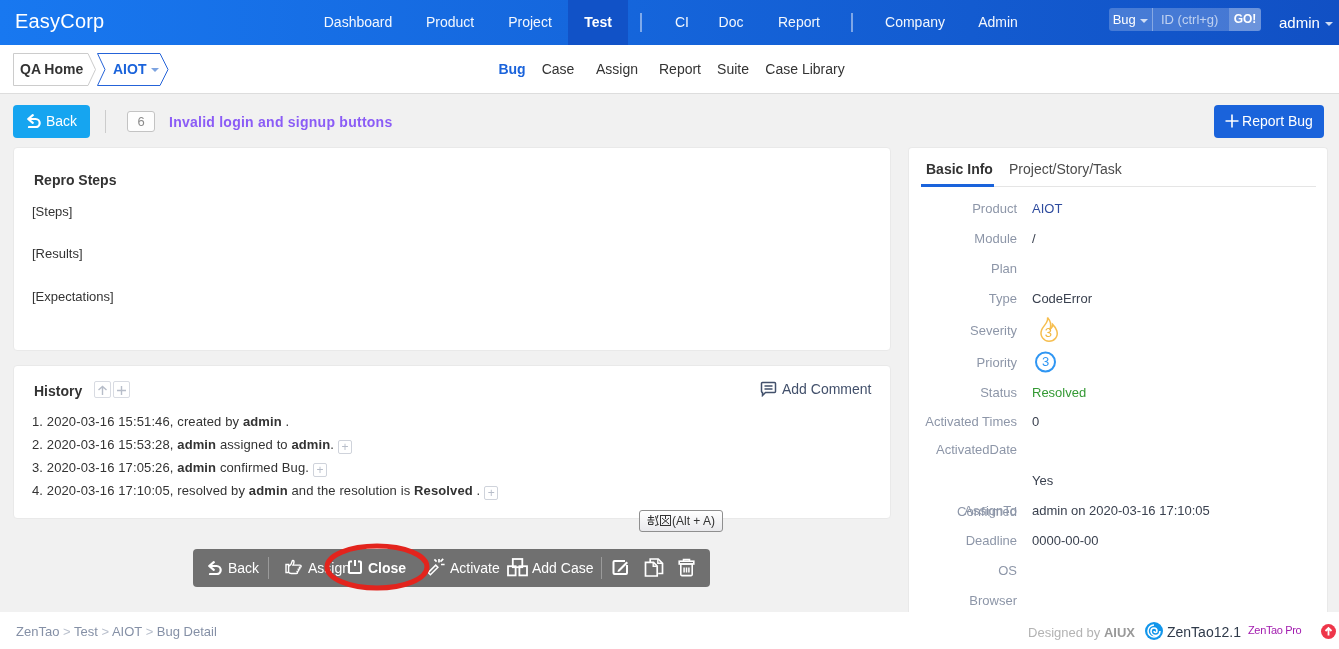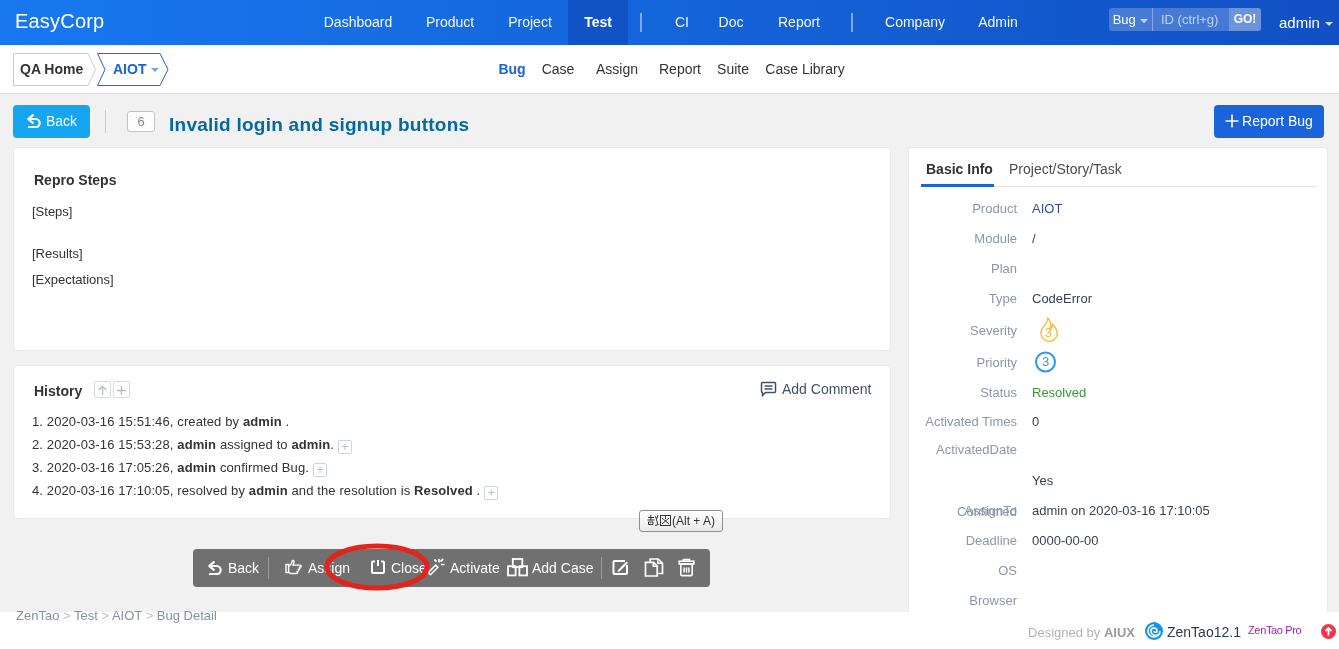--- a/index.html
+++ b/index.html
@@ -33,7 +33,7 @@
 #titlesep { position:absolute; left:105px; top:110px; width:1px; height:23px; background:#ccc; }
 #idbadge { position:absolute; left:127px; top:111px; width:28px; height:21px; border:1px solid #c3c3c3; border-radius:3px;
   background:#fdfdfd; color:#8a8a8a; font-size:13px; text-align:center; line-height:19px; }
-#bugtitle { position:absolute; left:169px; top:114px; font-size:19px; font-weight:bold; color:#0369a1; letter-spacing:0.25px; }
+#bugtitle { position:absolute; left:169px; top:114px; font-size:14px; font-weight:bold; color:#8b5cf6; letter-spacing:0.25px; }
 #reportbtn { position:absolute; left:1214px; top:105px; width:110px; height:33px; background:#1a63db; border-radius:4px;
   color:#fff; font-size:14px; text-align:center; line-height:32px; }
 

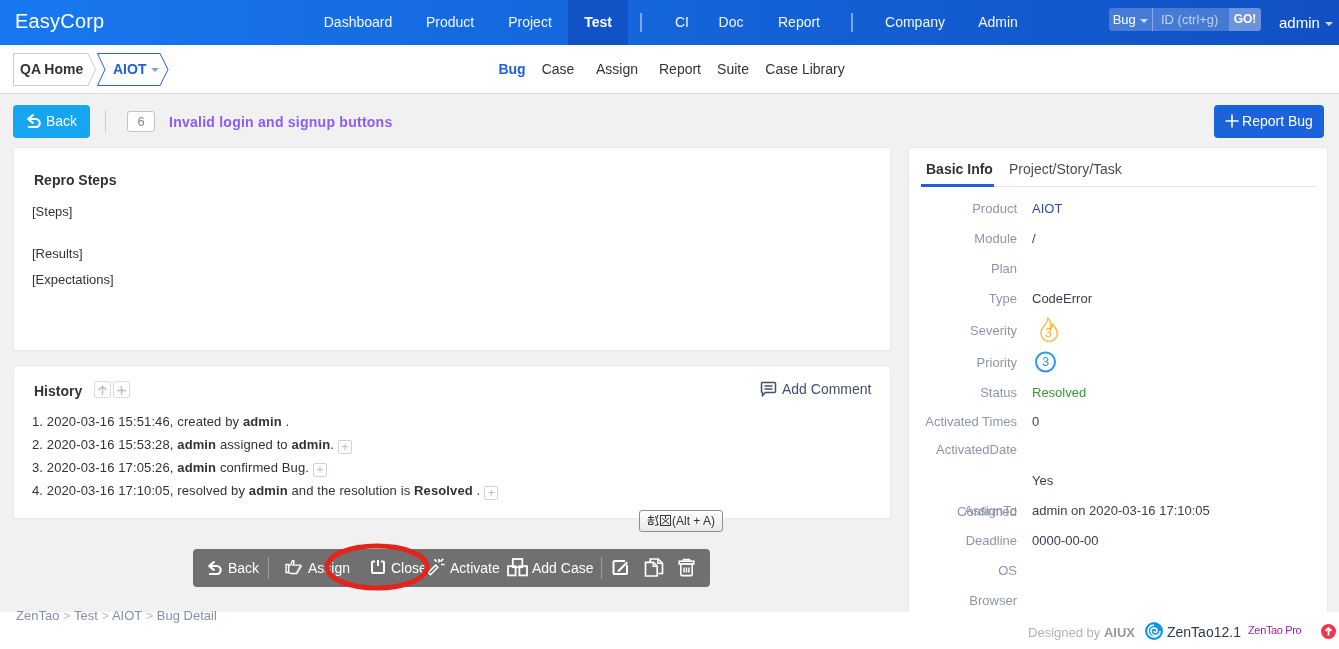--- a/index.html
+++ b/index.html
@@ -125,7 +125,7 @@
     <div class="ptitle">Repro Steps</div>
     <div class="steps" style="top:56px;">[Steps]</div>
     <div class="steps" style="top:98px;">[Results]</div>
-    <div class="steps" style="top:124px;">[Expectations]</div>
+    <div class="steps" style="top:141px;">[Expectations]</div>
   </div>
 
   <div class="panel" id="panel2">

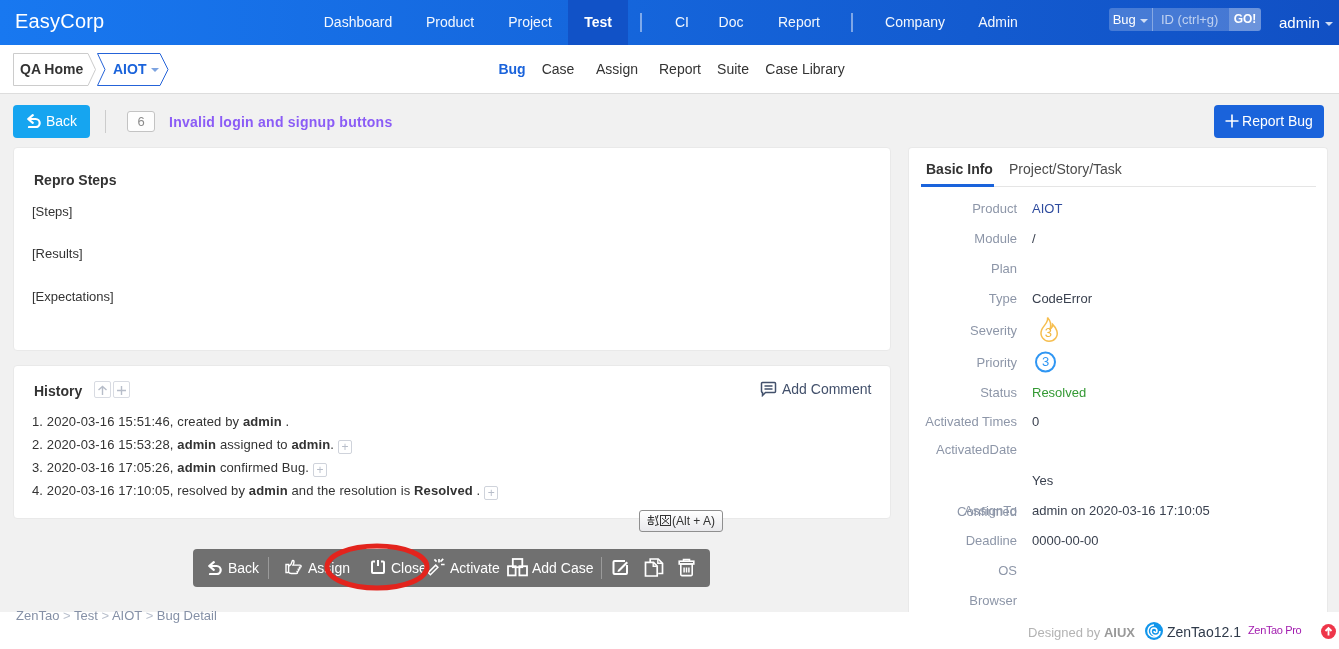--- a/index.html
+++ b/index.html
@@ -191,7 +191,7 @@
     <span class="tbitem" style="left:91px;"><svg width="19" height="16" viewBox="0 0 19 16" style="vertical-align:-2px;margin-right:5px;">
           <path d="M2 5.5 h2.6 v8 H2 Z M4.6 13 c0.5 1 1.5 1.5 2.6 1.5 h5.2 c1.6 0 1.6 -2.1 0 -2.1 h1.2 c1.6 0 1.6 -2.1 0 -2.1 h1.2 c1.6 0 1.6 -2.1 0 -2.1 h1.2 c1.6 0 1.6 -2.1 0 -2.1 h-7 c0.6 -1.1 1 -2.4 1 -3.4 c0 -1.5 -1.7 -1.6 -1.9 -0.4 c-0.3 1.7 -1.8 4.2 -3.5 5.2 Z" fill="none" stroke="#fff" stroke-width="1.4"></path>
         </svg>Assign</span>
-    <span class="tbitem" style="left:177px;"><svg width="16" height="16" viewBox="0 0 16 16" style="vertical-align:-2px;margin-right:5px;">
+    <span class="tbitem" style="left:154px;font-weight:bold;"><svg width="16" height="16" viewBox="0 0 16 16" style="vertical-align:-2px;margin-right:5px;">
           <path d="M5 2.5 H3 a1 1 0 0 0 -1 1 V13 a1 1 0 0 0 1 1 H13 a1 1 0 0 0 1 -1 V3.5 a1 1 0 0 0 -1 -1 H11" fill="none" stroke="#fff" stroke-width="2"></path>
           <path d="M8 1 V7" stroke="#fff" stroke-width="2"></path>
         </svg>Close</span>

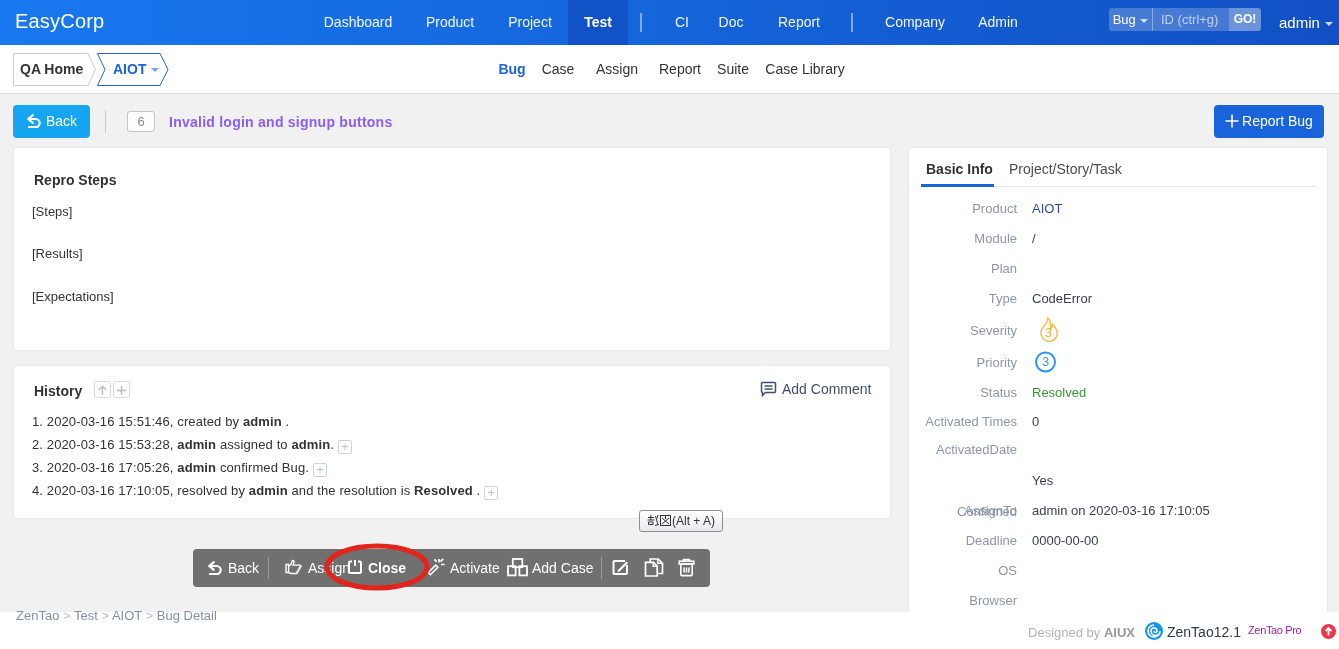--- a/index.html
+++ b/index.html
@@ -67,7 +67,7 @@
 .sval { position:absolute; left:1032px; font-size:13px; color:#3a414f; transform:translateY(-50%); white-space:nowrap; }
 
 #footer { position:absolute; left:0; top:612px; width:1339px; height:37px; background:#fff; }
-#crumb { position:absolute; left:16px; top:608px; font-size:13px; color:#8590a6; }
+#crumb { position:absolute; left:16px; top:624px; font-size:13px; color:#8590a6; }
 </style>
 </head>
 <body>

